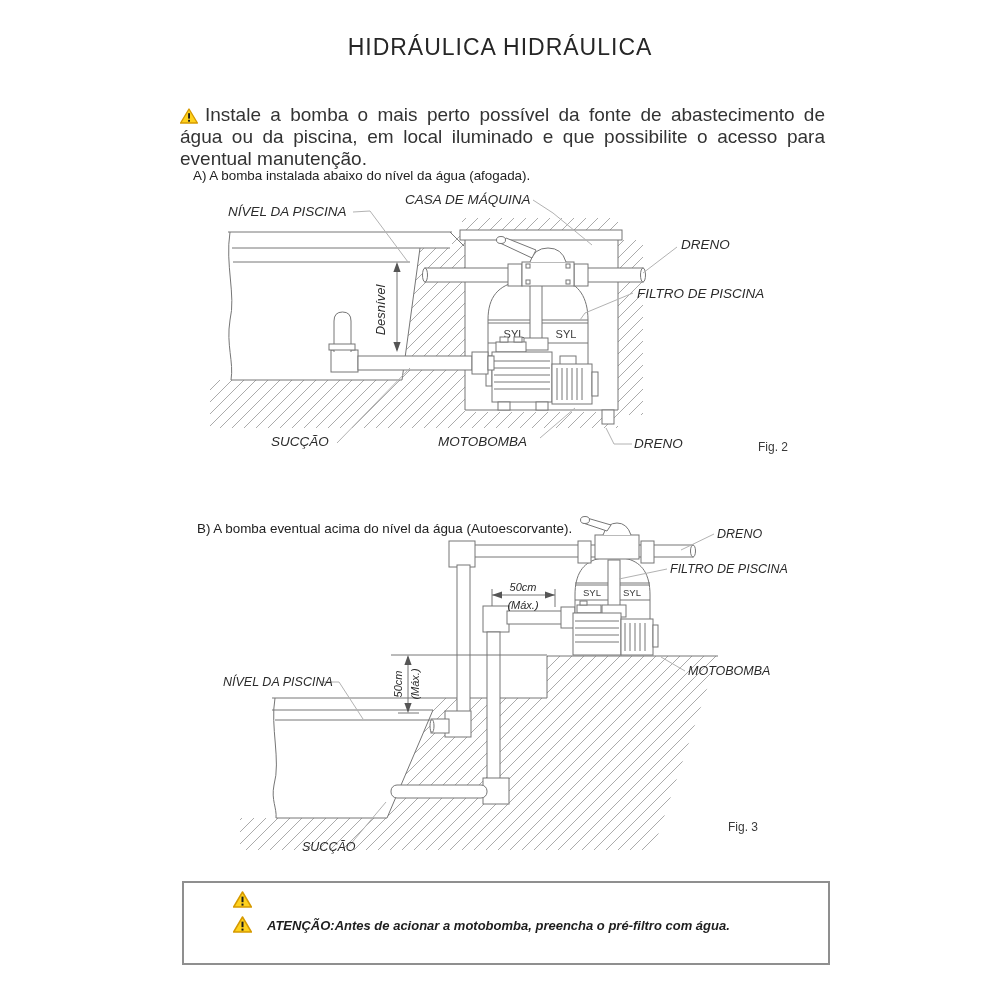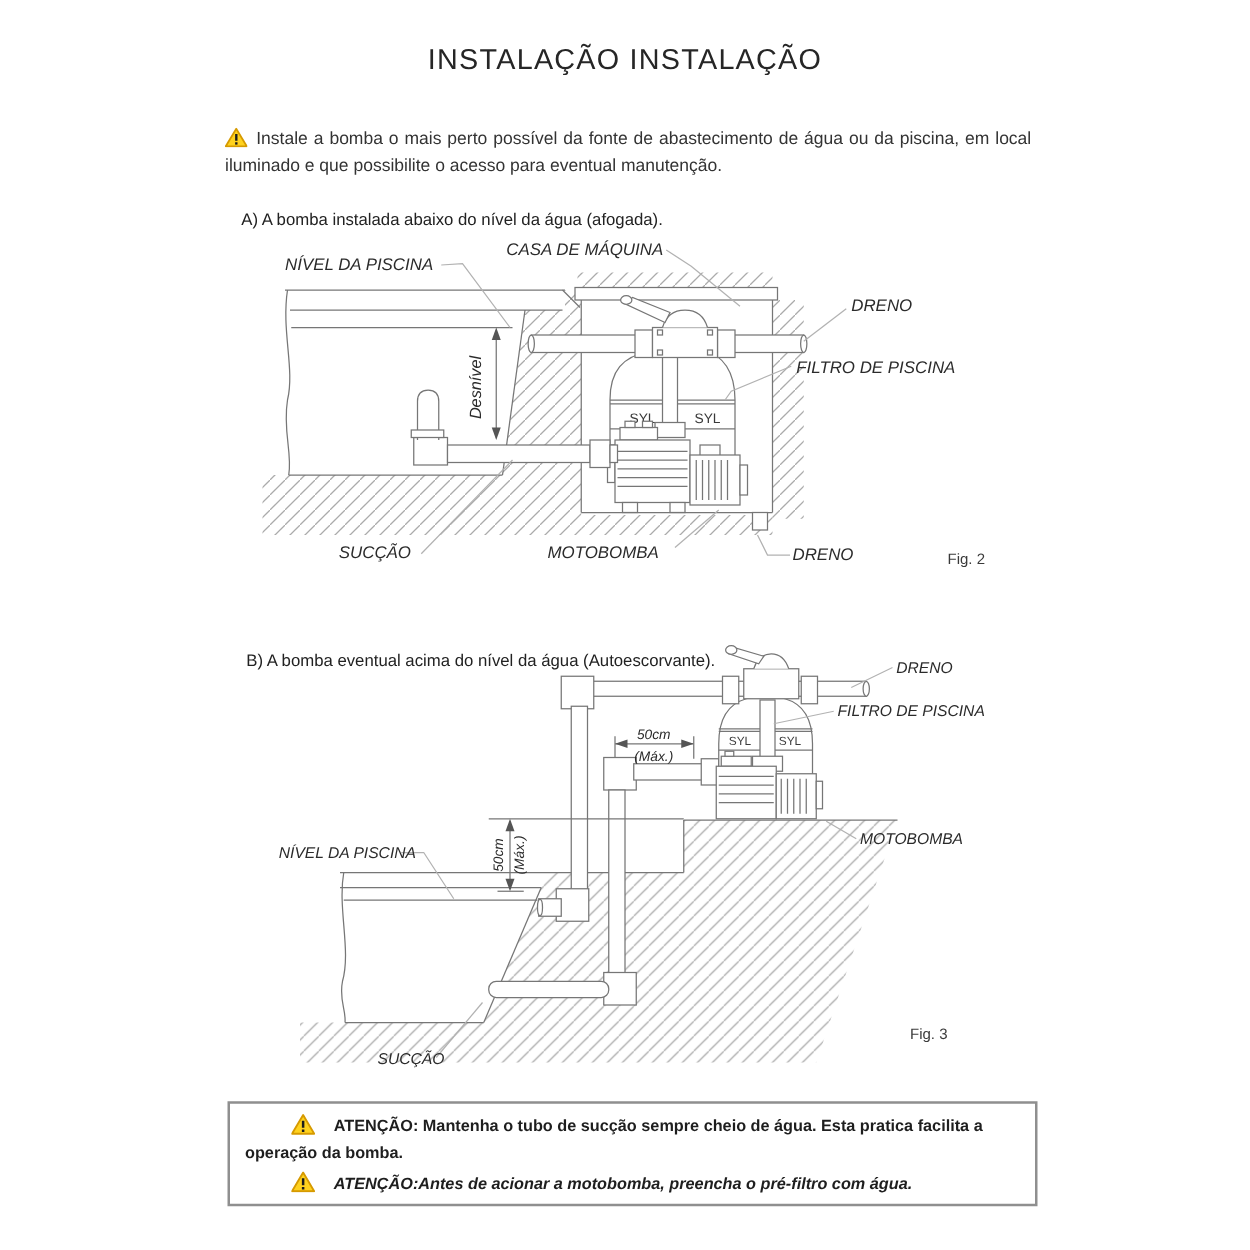--- a/index.html
+++ b/index.html
@@ -50,7 +50,7 @@
 </head>
 <body>
 
-<div class="page-title">INSTALAÇÃO INSTALAÇÃO</div>
+<div class="page-title">HIDRÁULICA HIDRÁULICA</div>
 
 <p class="intro"><svg class="tri" width="18" height="16" viewBox="0 0 18 16">
       <polygon points="9,1 17.4,15 0.6,15" fill="#ffd21e" stroke="#d69a00" stroke-width="1.4" stroke-linejoin="round"></polygon>

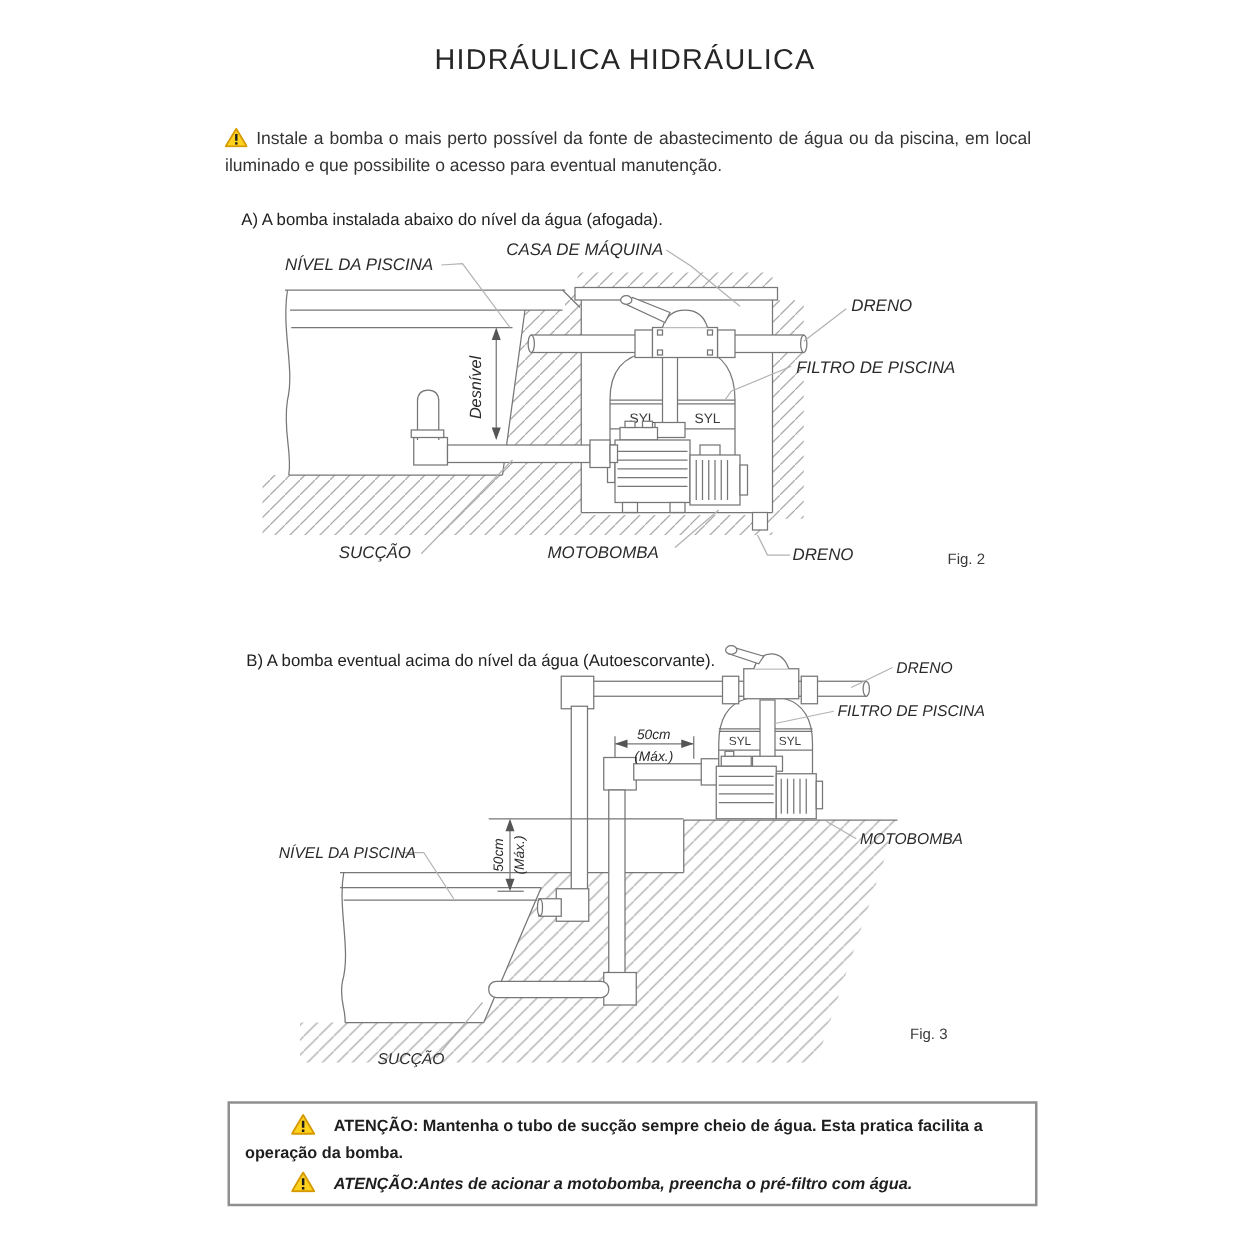--- a/index.html
+++ b/index.html
@@ -13,7 +13,7 @@
   }
   .intro{
     position:absolute;left:180px;top:85px;width:645px;
-    font-size:14px;line-height:22px;text-align:justify;color:#333;
+    font-size:19px;line-height:22px;text-align:justify;color:#333;
   }
   .intro .tri{vertical-align:-3px;margin-right:7px;}
   .section-head{

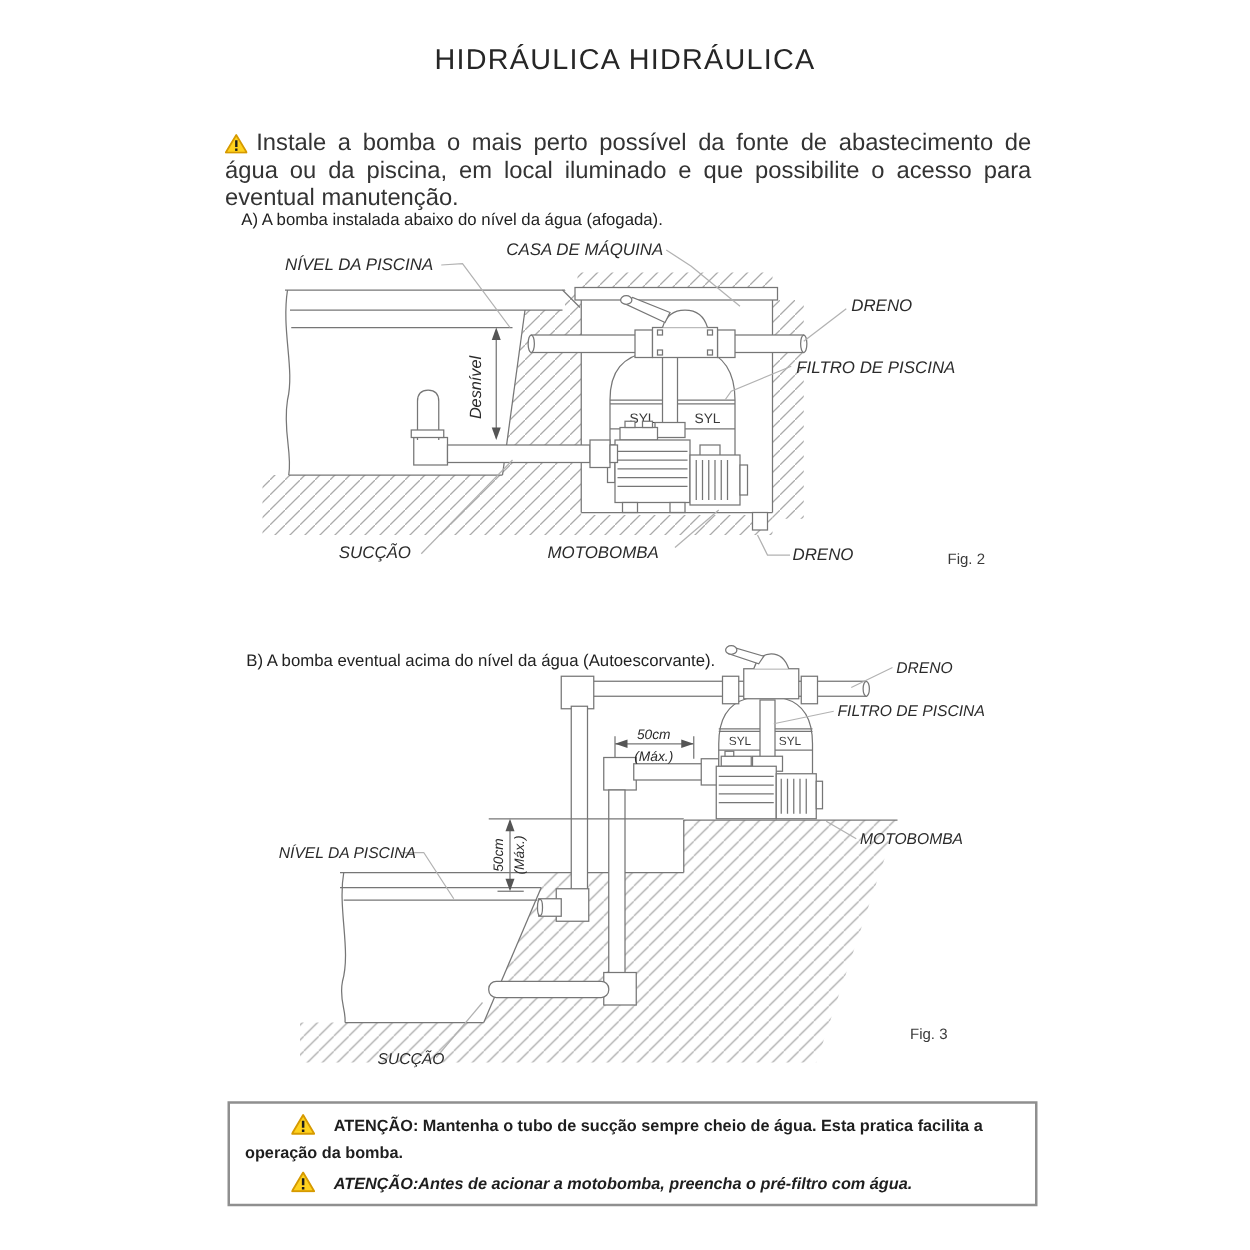--- a/index.html
+++ b/index.html
@@ -314,7 +314,7 @@
         <polygon points="9.5,1 18.4,16 0.6,16" fill="#ffd21e" stroke="#d69a00" stroke-width="1.5" stroke-linejoin="round"></polygon>
         <rect x="8.5" y="5.6" width="2" height="5.6" fill="#1c1c1c"></rect>
         <rect x="8.5" y="12.6" width="2" height="2" fill="#1c1c1c"></rect>
-      </svg><span>ATENÇÃO: Mantenha o tubo de sucção sempre cheio de água. Esta pratica facilita a operação da bomba.</span></p>
+      </svg></p>
   <p class="attention-item"><svg class="tri" width="19" height="17" viewBox="0 0 19 17">
         <polygon points="9.5,1 18.4,16 0.6,16" fill="#ffd21e" stroke="#d69a00" stroke-width="1.5" stroke-linejoin="round"></polygon>
         <rect x="8.5" y="5.6" width="2" height="5.6" fill="#1c1c1c"></rect>

